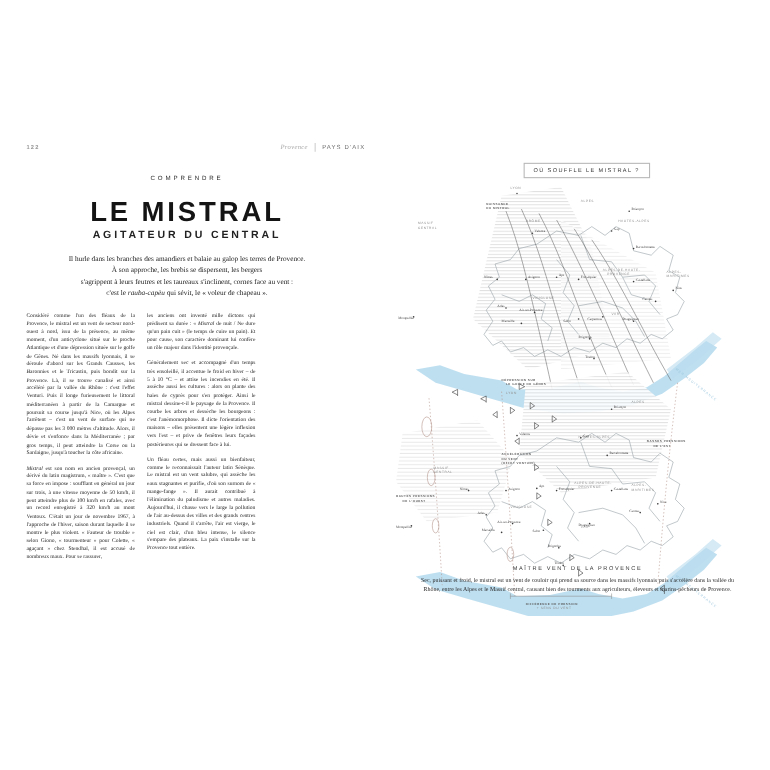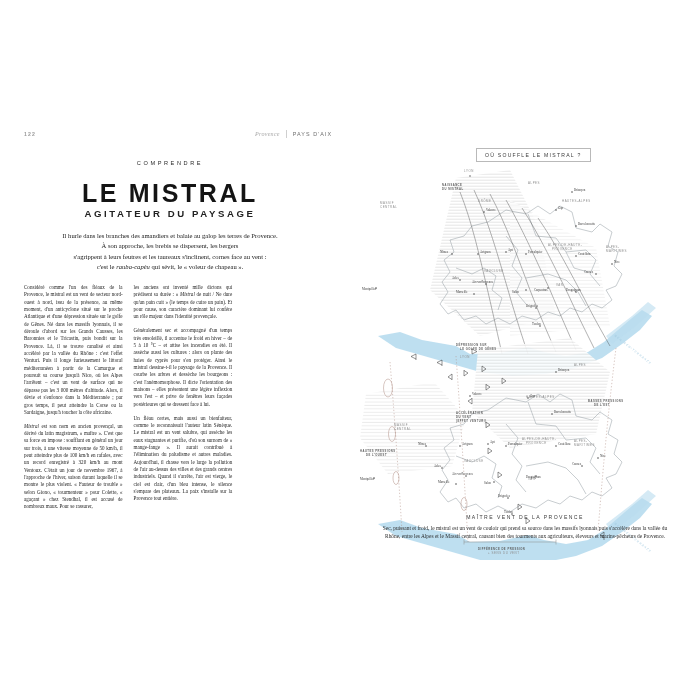--- a/index.html
+++ b/index.html
@@ -121,7 +121,7 @@
 
   <div class="kicker">COMPRENDRE</div>
   <h1 class="title">LE MISTRAL</h1>
-  <div class="subtitle">AGITATEUR DU PAYSAGE</div>
+  <div class="subtitle">AGITATEUR DU CENTRAL</div>
 
   <div class="standfirst">
     <div>Il hurle dans les branches des amandiers et balaie au galop les terres de Provence.</div>

